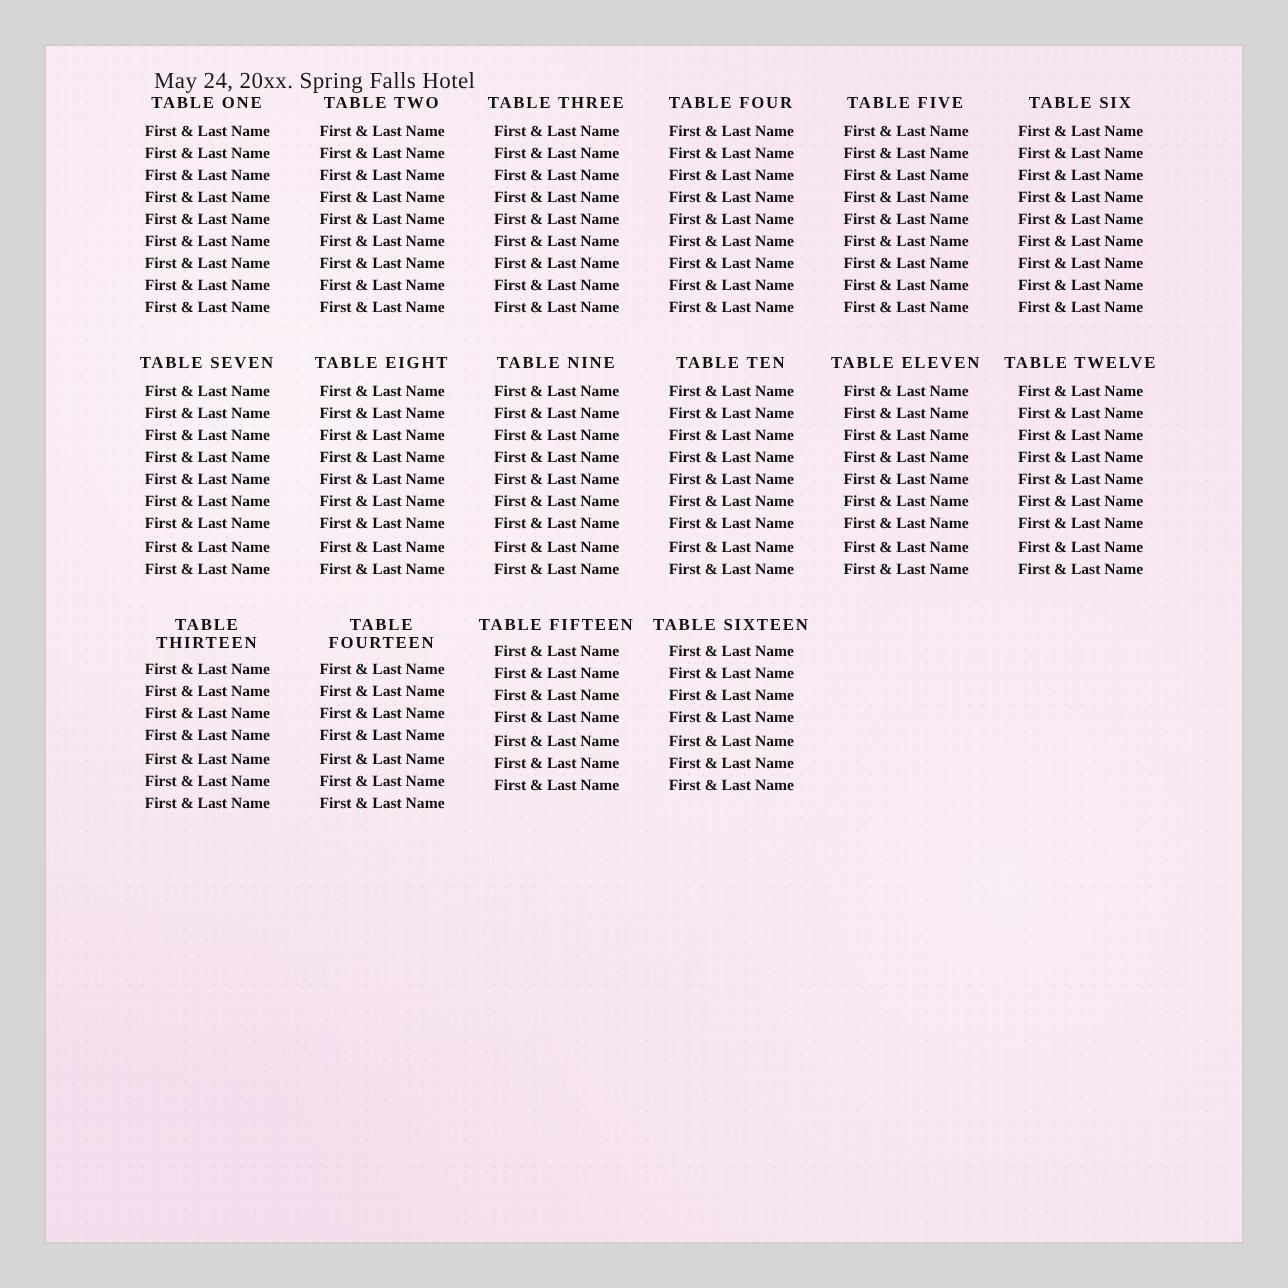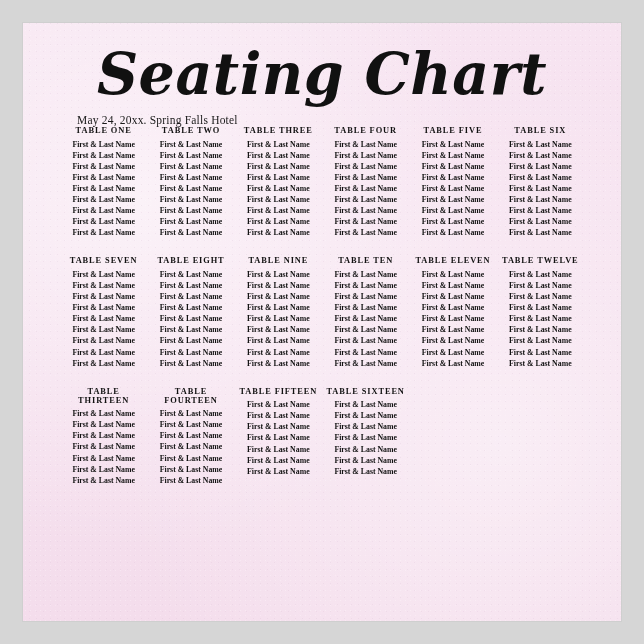--- a/index.html
+++ b/index.html
@@ -124,7 +124,6 @@
   <div id="poster">
     <div id="content">
 
-      <div class="poster-title">Seating Chart</div>
 
       <div class="header-row">
         <div class="event-details">May 24, 20xx.  Spring Falls Hotel</div>

